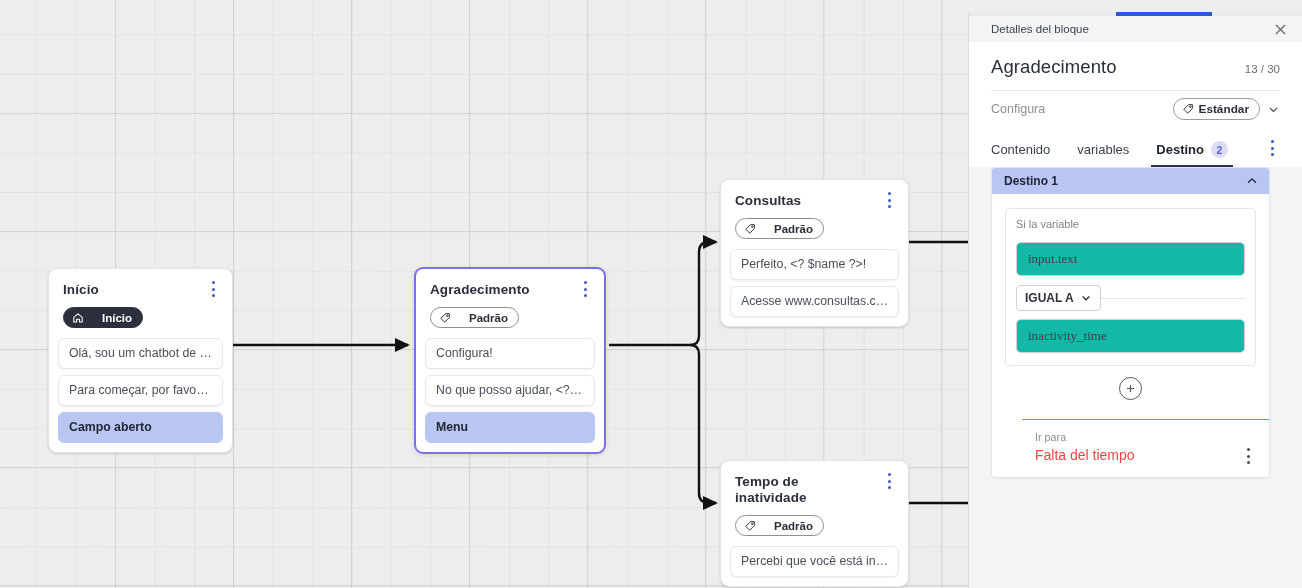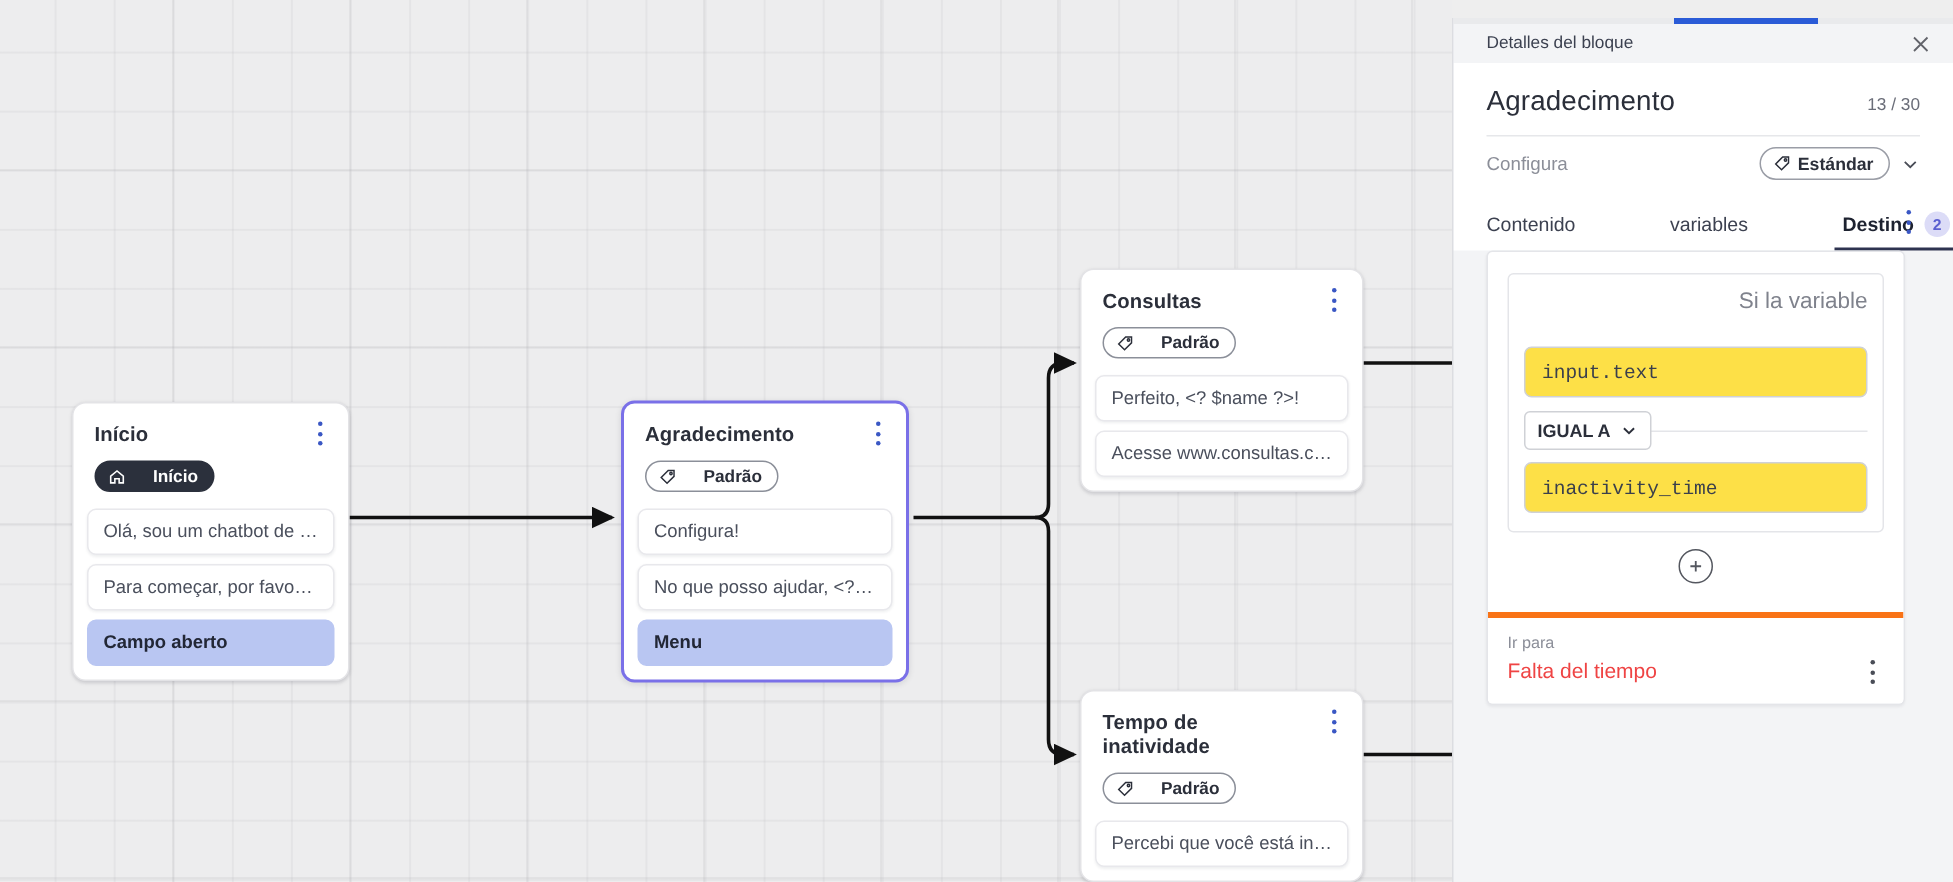--- a/index.html
+++ b/index.html
@@ -231,7 +231,6 @@
     display: flex;
     margin-top: 6px;
     position: relative;
-    gap: 36px;
   }
   .tab {
     font-size: 13px;

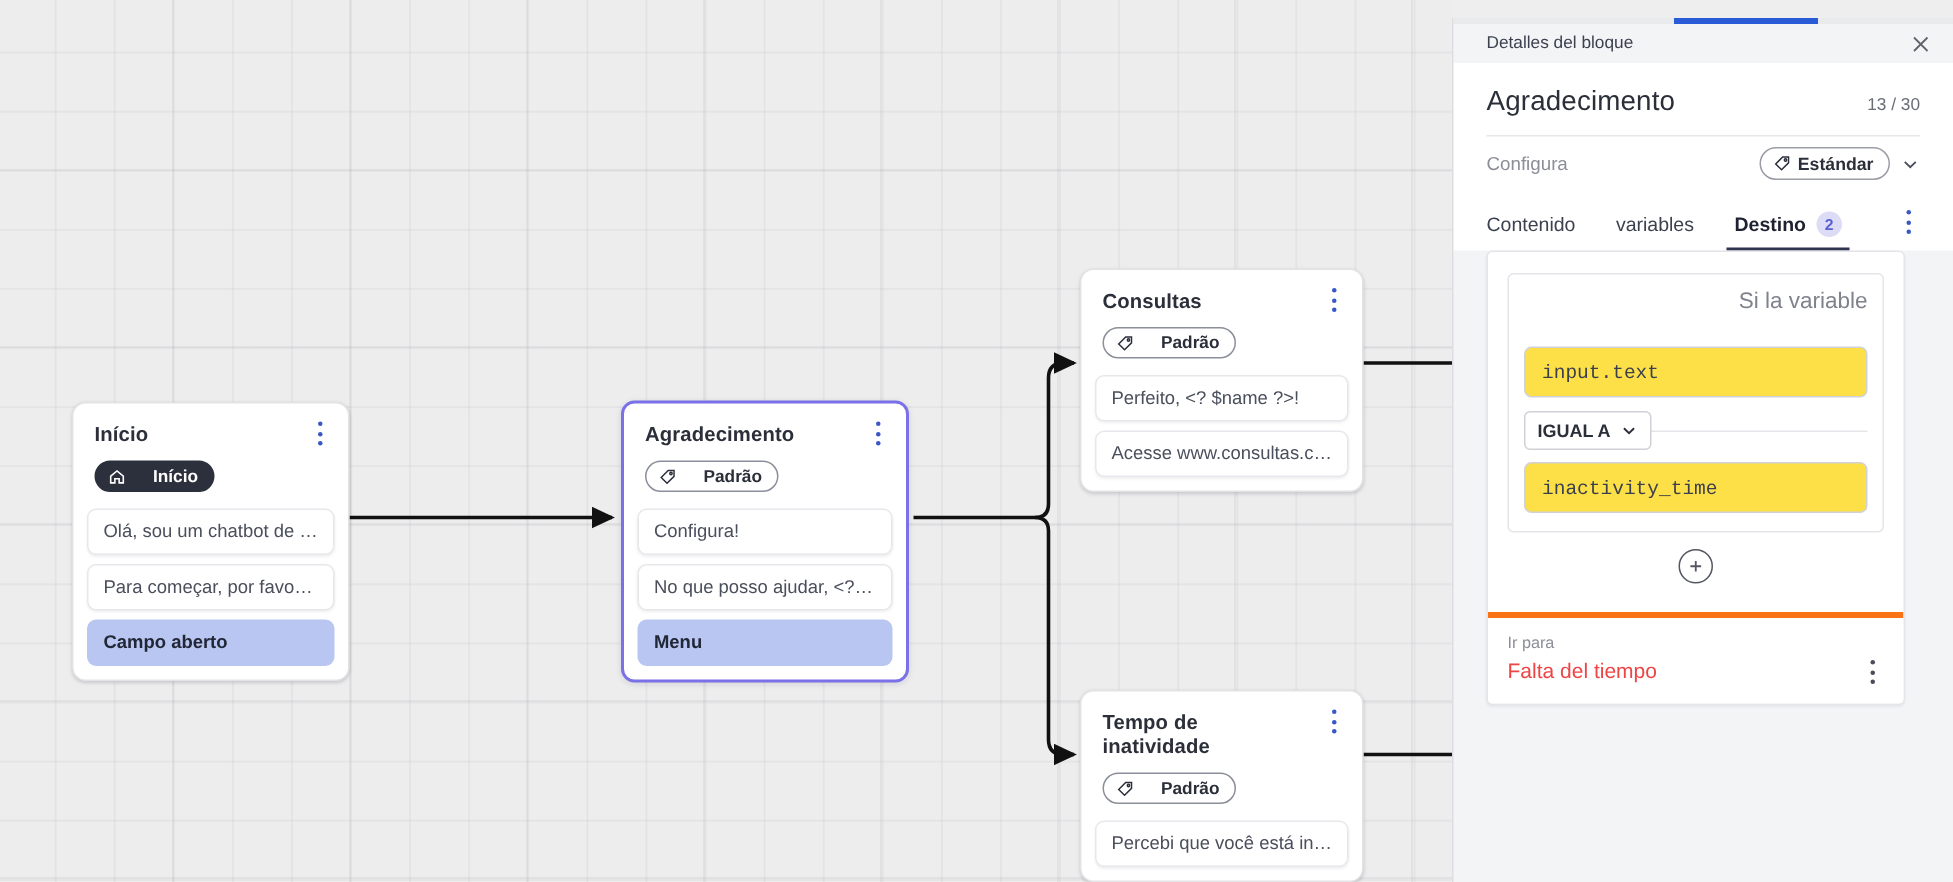--- a/index.html
+++ b/index.html
@@ -575,6 +575,12 @@
     <div class="panel-scroll">
 
       <div class="dest-card">
+        <div class="dest-head">
+          <span>Destino 1</span>
+          <svg width="14" height="14" viewBox="0 0 16 16" fill="none" stroke="#22263a" stroke-width="1.5">
+            <path d="M3.5 10 L8 5.6 L12.5 10"></path>
+          </svg>
+        </div>
 
         <div class="dest-body">
           <div class="cond-box">

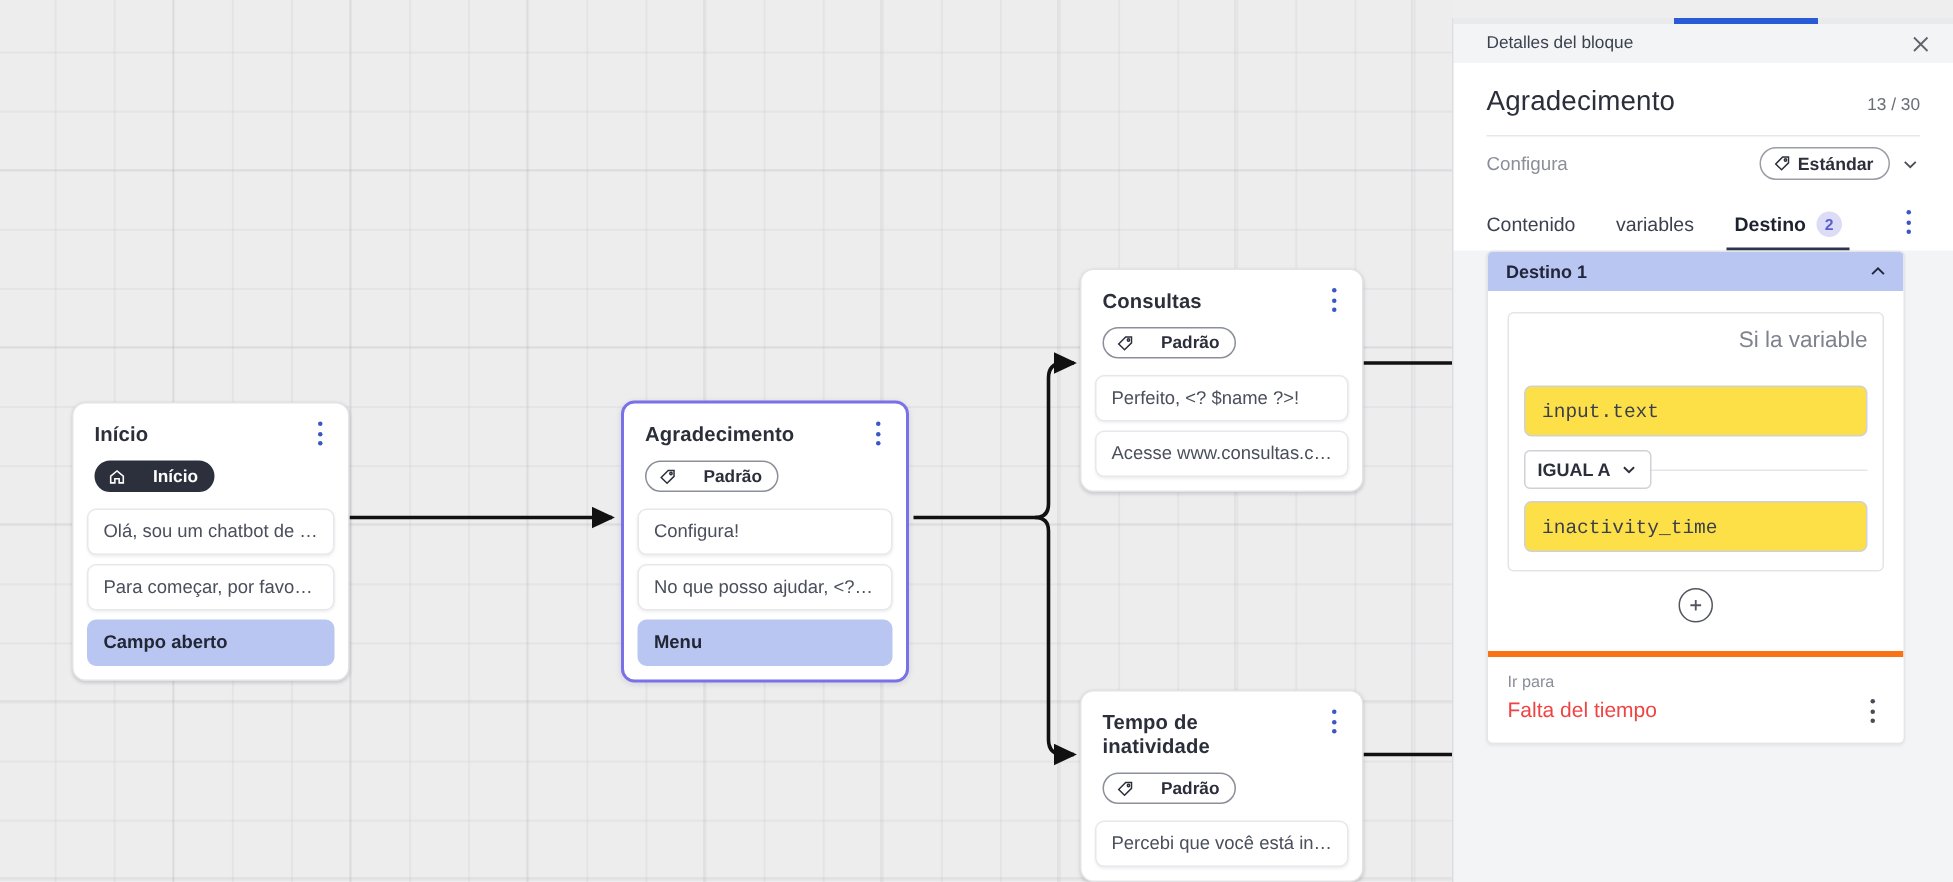--- a/index.html
+++ b/index.html
@@ -317,10 +317,9 @@
     position: relative;
   }
   .cond-label {
-    font-size: 15px;
+    font-size: 11px;
     color: #7f828c;
-    margin-bottom: 22px;
-    text-align: right;
+    margin-bottom: 12px;
   }
   .field {
     height: 34px;

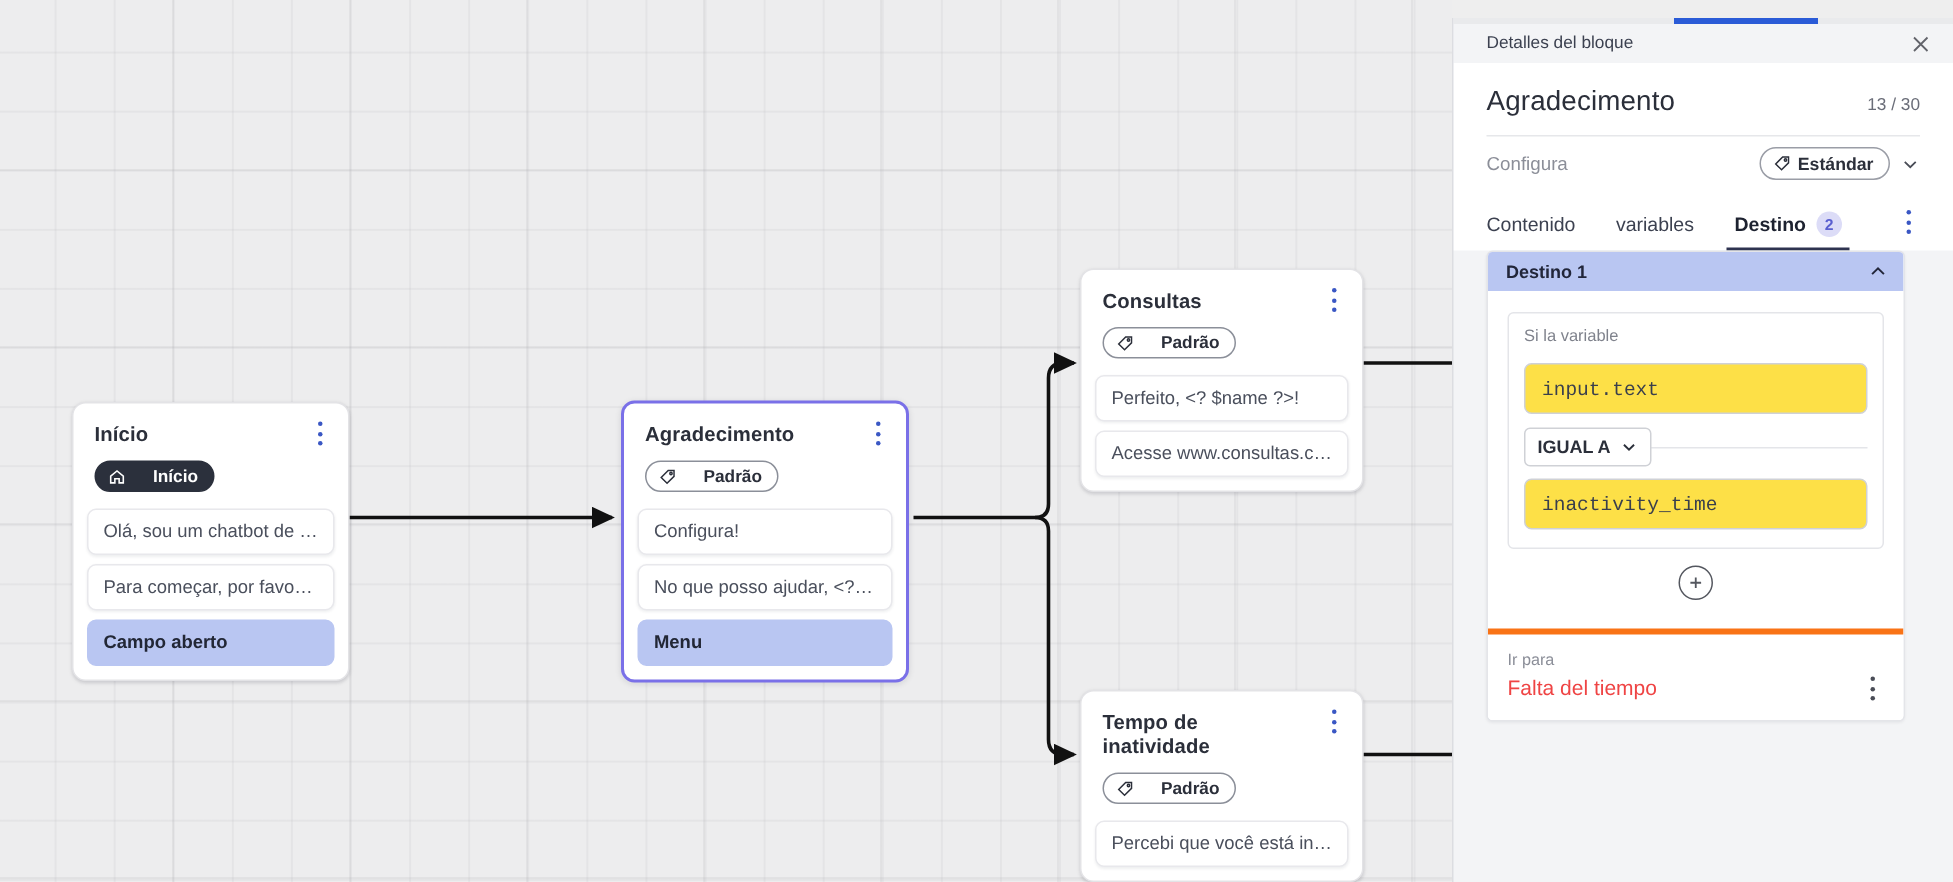--- a/index.html
+++ b/index.html
@@ -325,13 +325,13 @@
     height: 34px;
     border: 1px solid #cfd1d6;
     border-radius: 5px;
-    background: #fde047;
+    background: #14b8a6;
     font-size: 13px;
     color: #3a3f4c;
     padding: 0 11px;
     width: 100%;
     box-sizing: border-box;
-    font-family: Liberation Mono, monospace;
+    font-family: Liberation Serif, serif;
     outline: none;
   }
   .op-row {

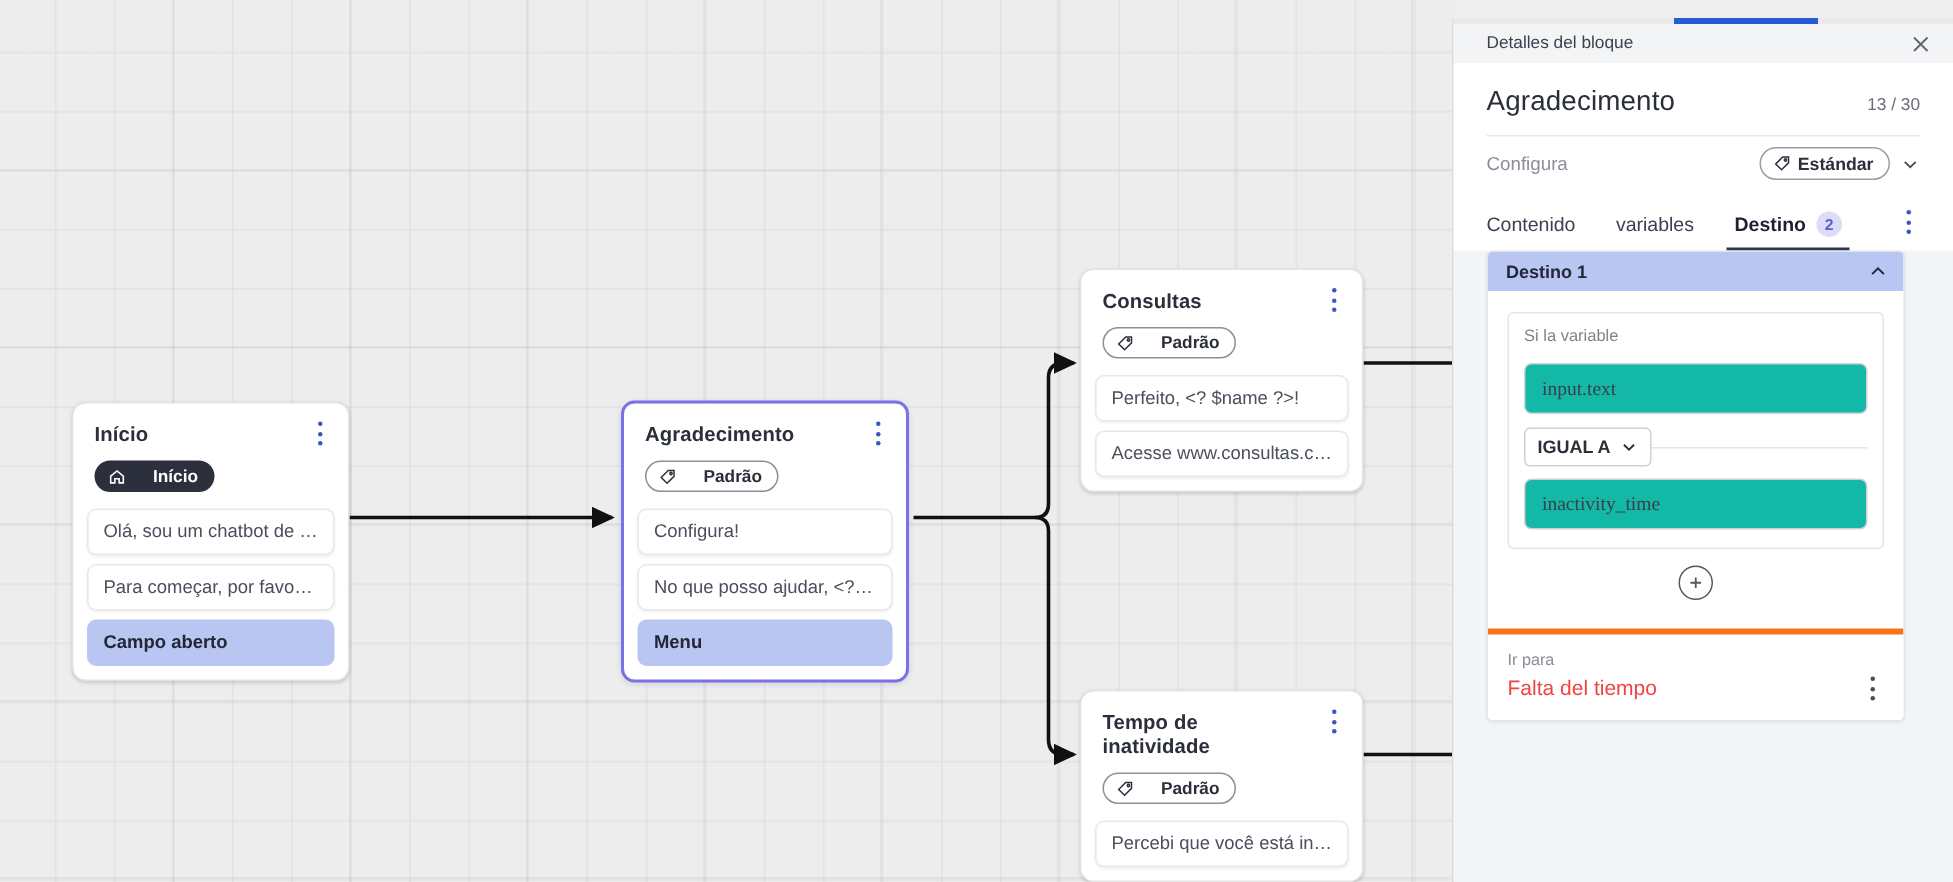--- a/index.html
+++ b/index.html
@@ -381,10 +381,11 @@
   }
   .goto-row {
     background: #ffffff;
-    border-top: 4px solid #f97316;
+    border-top: 1px solid #f97316;
     padding: 10px 13px 12px 13px;
     display: flex;
     align-items: flex-end;
+    margin-left: 30px;
   }
   .goto-texts { flex: 1; }
   .goto-label { font-size: 10.8px; color: #8b8e98; line-height: 14px; }

